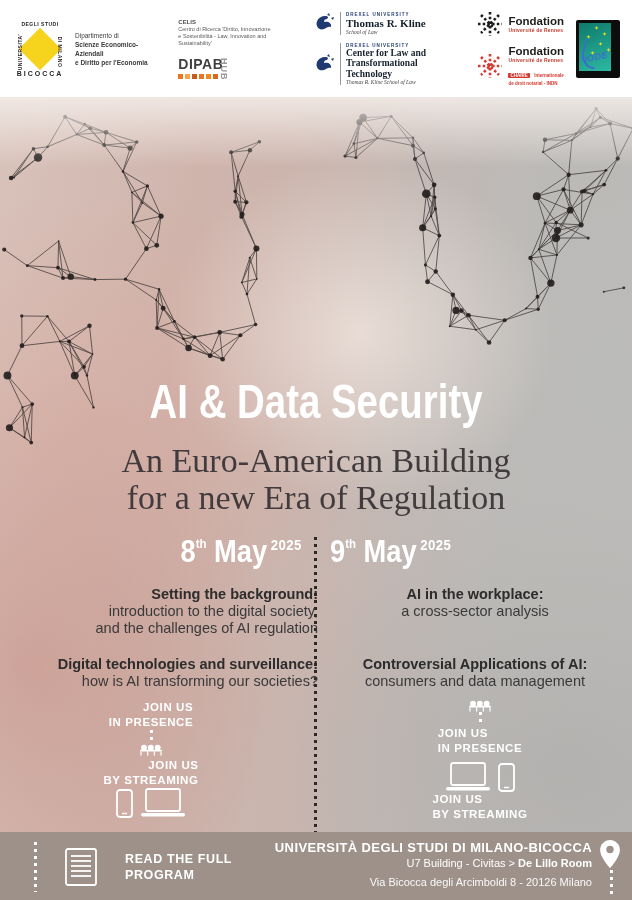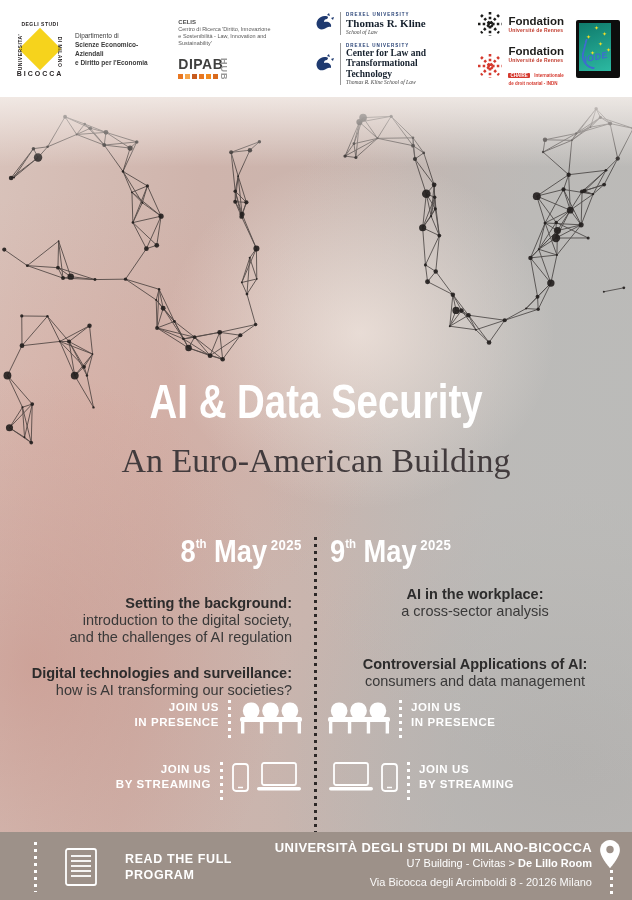--- a/index.html
+++ b/index.html
@@ -693,6 +693,7 @@
   <div class="title"><span>AI &amp; Data Security</span></div>
   <div class="subtitle">
     <div>An Euro-American Building</div>
+    <div>for a new Era of Regulation</div>
   </div>
 
   <div class="daterow">

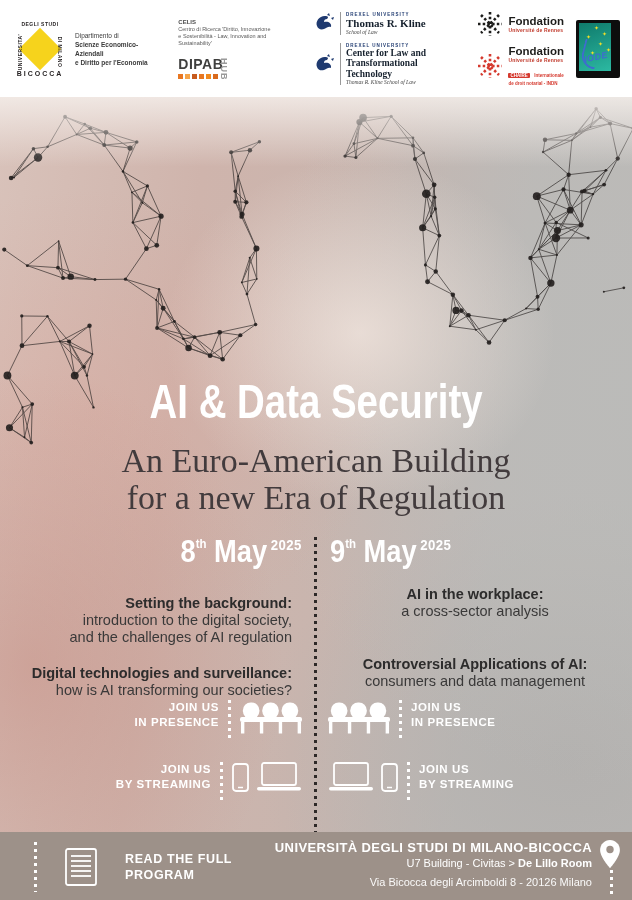--- a/index.html
+++ b/index.html
@@ -72,7 +72,7 @@
   
   .sess{position:absolute;font-size:14.5px;line-height:17px;color:#3a3939;}
   .sess .h{font-weight:bold;color:#2d2c2c;}
-  .sL{left:6px;width:286px;text-align:right;margin-top:9px;}
+  .sL{left:32px;width:286px;text-align:right;}
   .sR{left:332px;width:286px;text-align:center;}
   .row1{top:586px;} .row2{top:656px;}
   

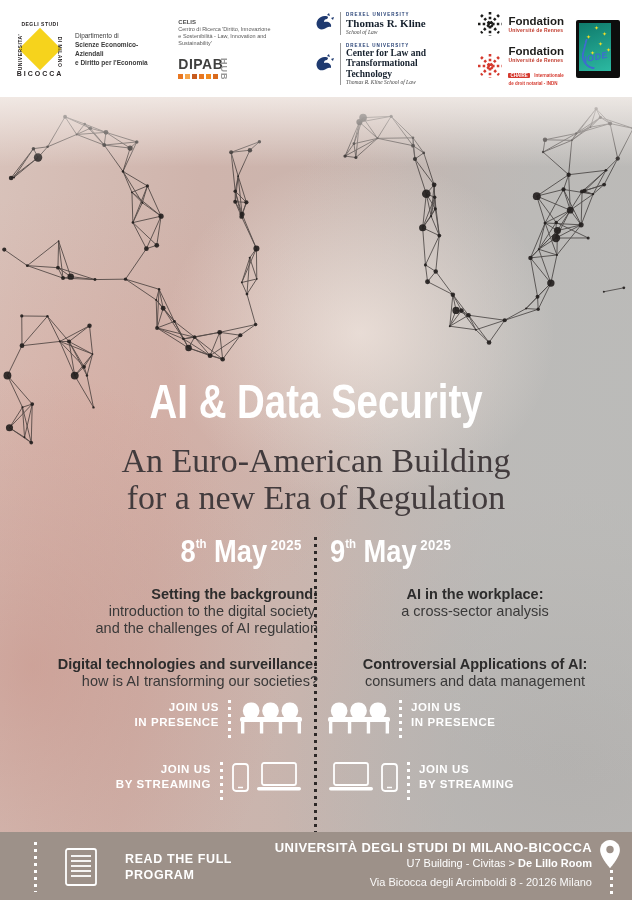--- a/index.html
+++ b/index.html
@@ -76,7 +76,7 @@
   .sR{left:332px;width:286px;text-align:center;}
   .row1{top:586px;} .row2{top:656px;}
   
-  .joinrow{position:absolute;height:56px;display:flex;align-items:flex-start;color:#fff;}
+  .joinrow{position:absolute;height:56px;display:flex;align-items:center;color:#fff;flex-direction:column;}
   .jl{left:0;width:302px;justify-content:flex-end;}
   .jr{left:328px;width:304px;justify-content:flex-start;}
   .presence{top:700px;} .stream{top:762px;}

